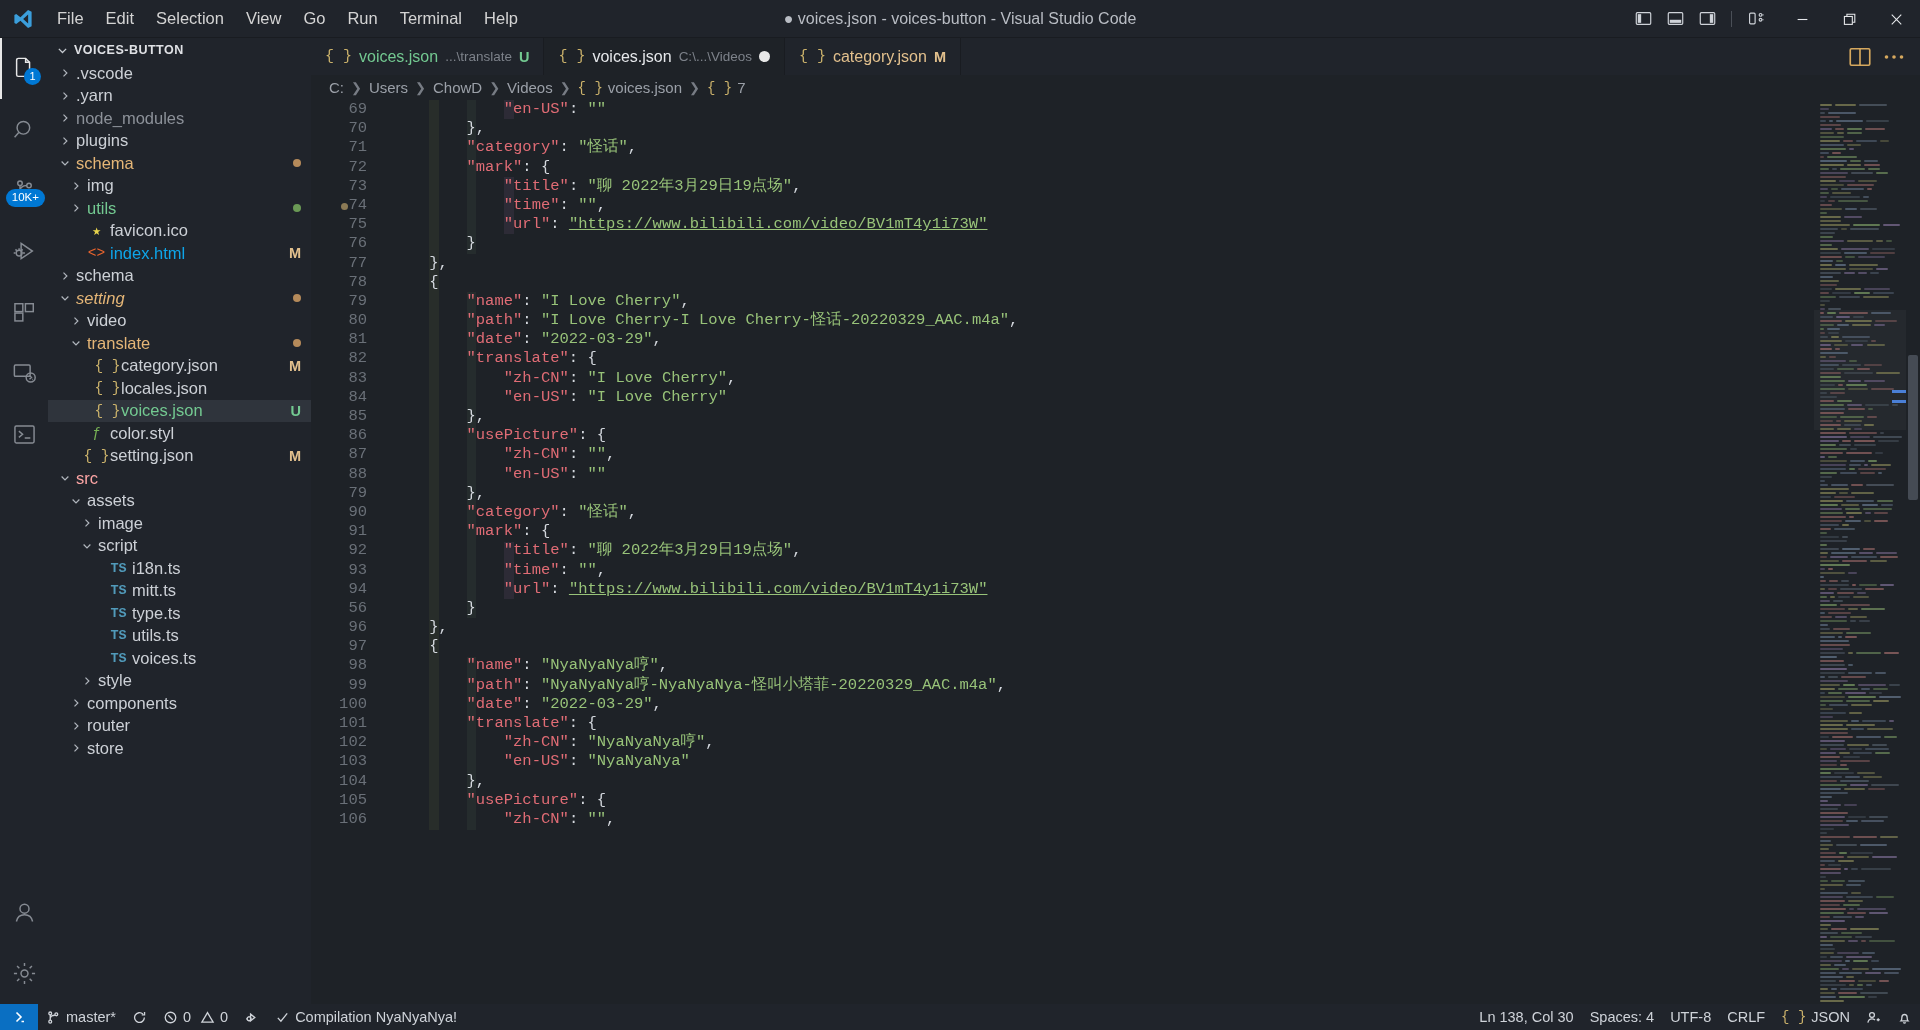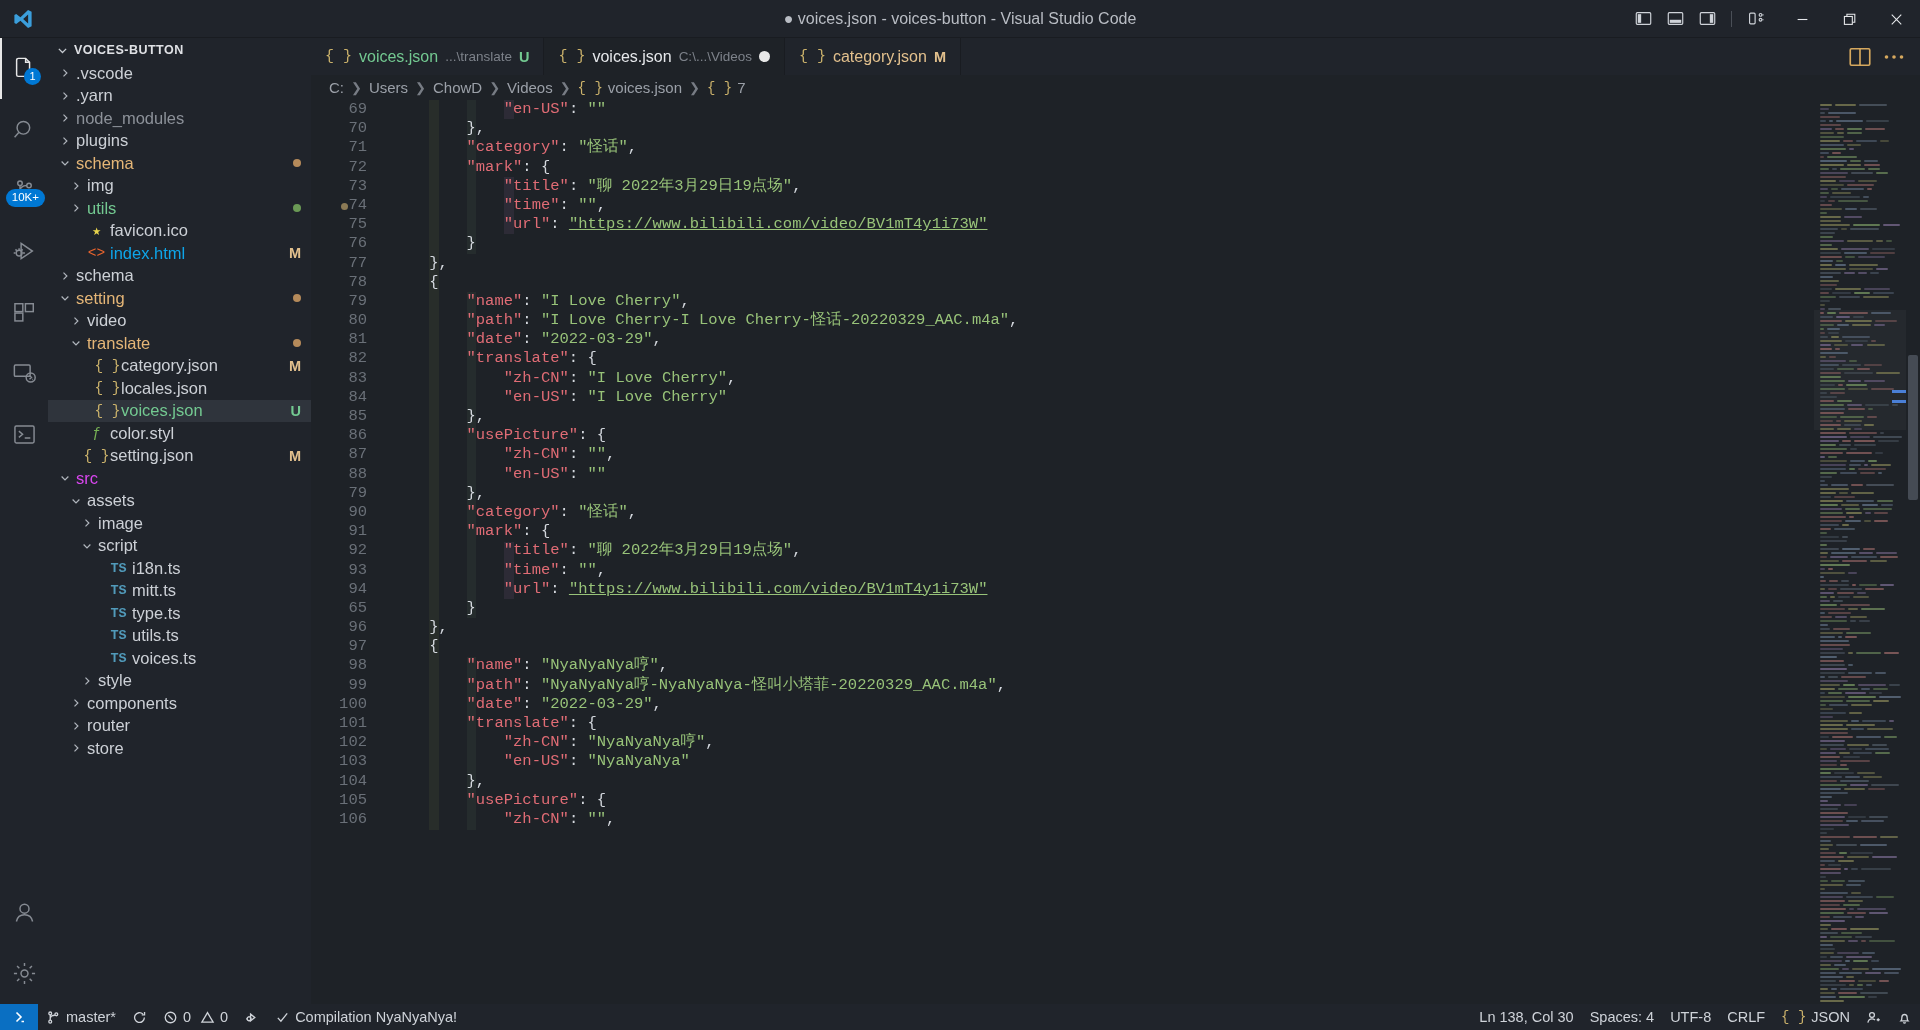--- a/index.html
+++ b/index.html
@@ -162,6 +162,16 @@
       <svg viewBox="0 0 24 24">
           <path d="M17.5 2.2 9.2 10 4.6 6.6 2.6 7.6v8.8l2 1 4.6-3.4 8.3 7.8 3.9-1.9V4.1zM17.6 7v10l-5.4-5z" fill="#3b9edb"></path>
         </svg>
+    </div>
+    <div class="menubar">
+      <div class="menu-item">File</div>
+      <div class="menu-item">Edit</div>
+      <div class="menu-item">Selection</div>
+      <div class="menu-item">View</div>
+      <div class="menu-item">Go</div>
+      <div class="menu-item">Run</div>
+      <div class="menu-item">Terminal</div>
+      <div class="menu-item">Help</div>
     </div>
     <div class="win-title">● voices.json - voices-button - Visual Studio Code</div>
     <div class="title-right">

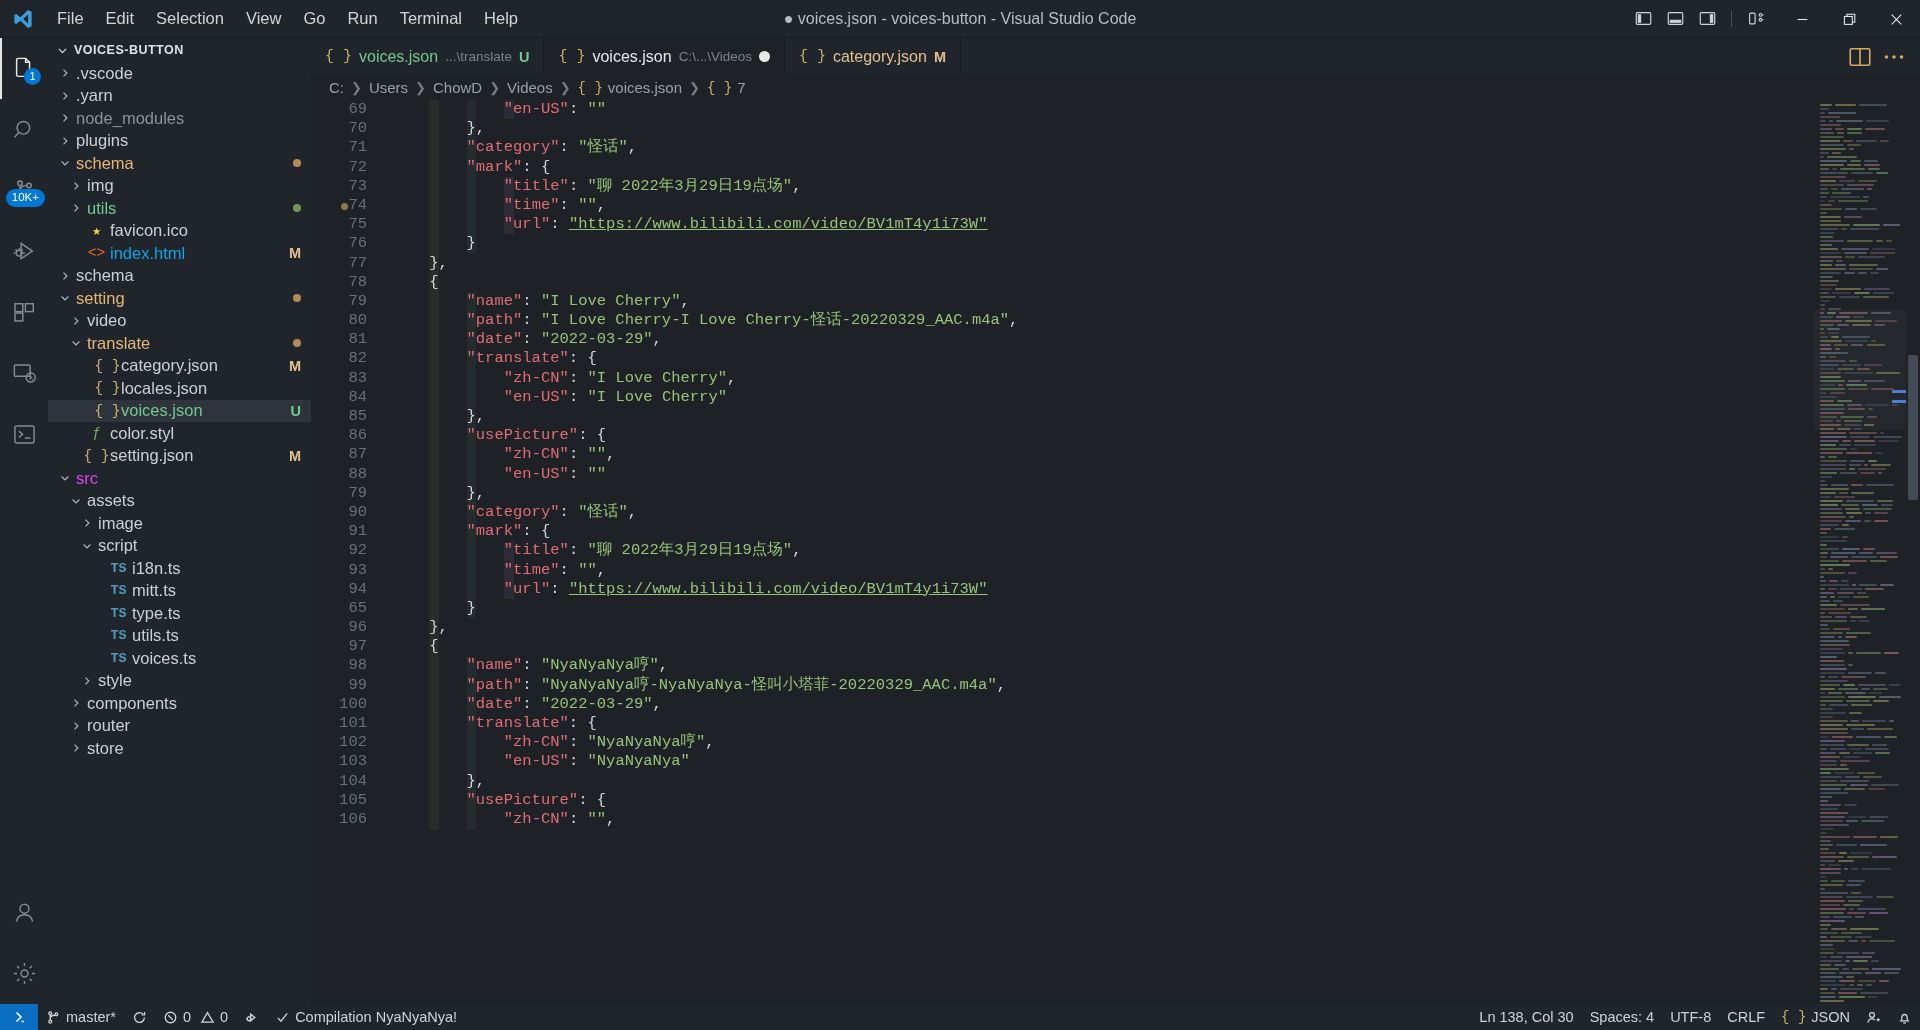--- a/index.html
+++ b/index.html
@@ -378,7 +378,7 @@
             </span>
             <span class="lbl" style="color:#ccd0d6">schema</span>
           </div>
-          <div class="row" style="padding-left: 8px;">
+          <div class="row" style="padding-left: 8px; font-style: italic;">
             <span class="arrow">
               <svg viewBox="0 0 16 16">
                 <path d="M3.5 6l4.5 4.5L12.5 6"></path>

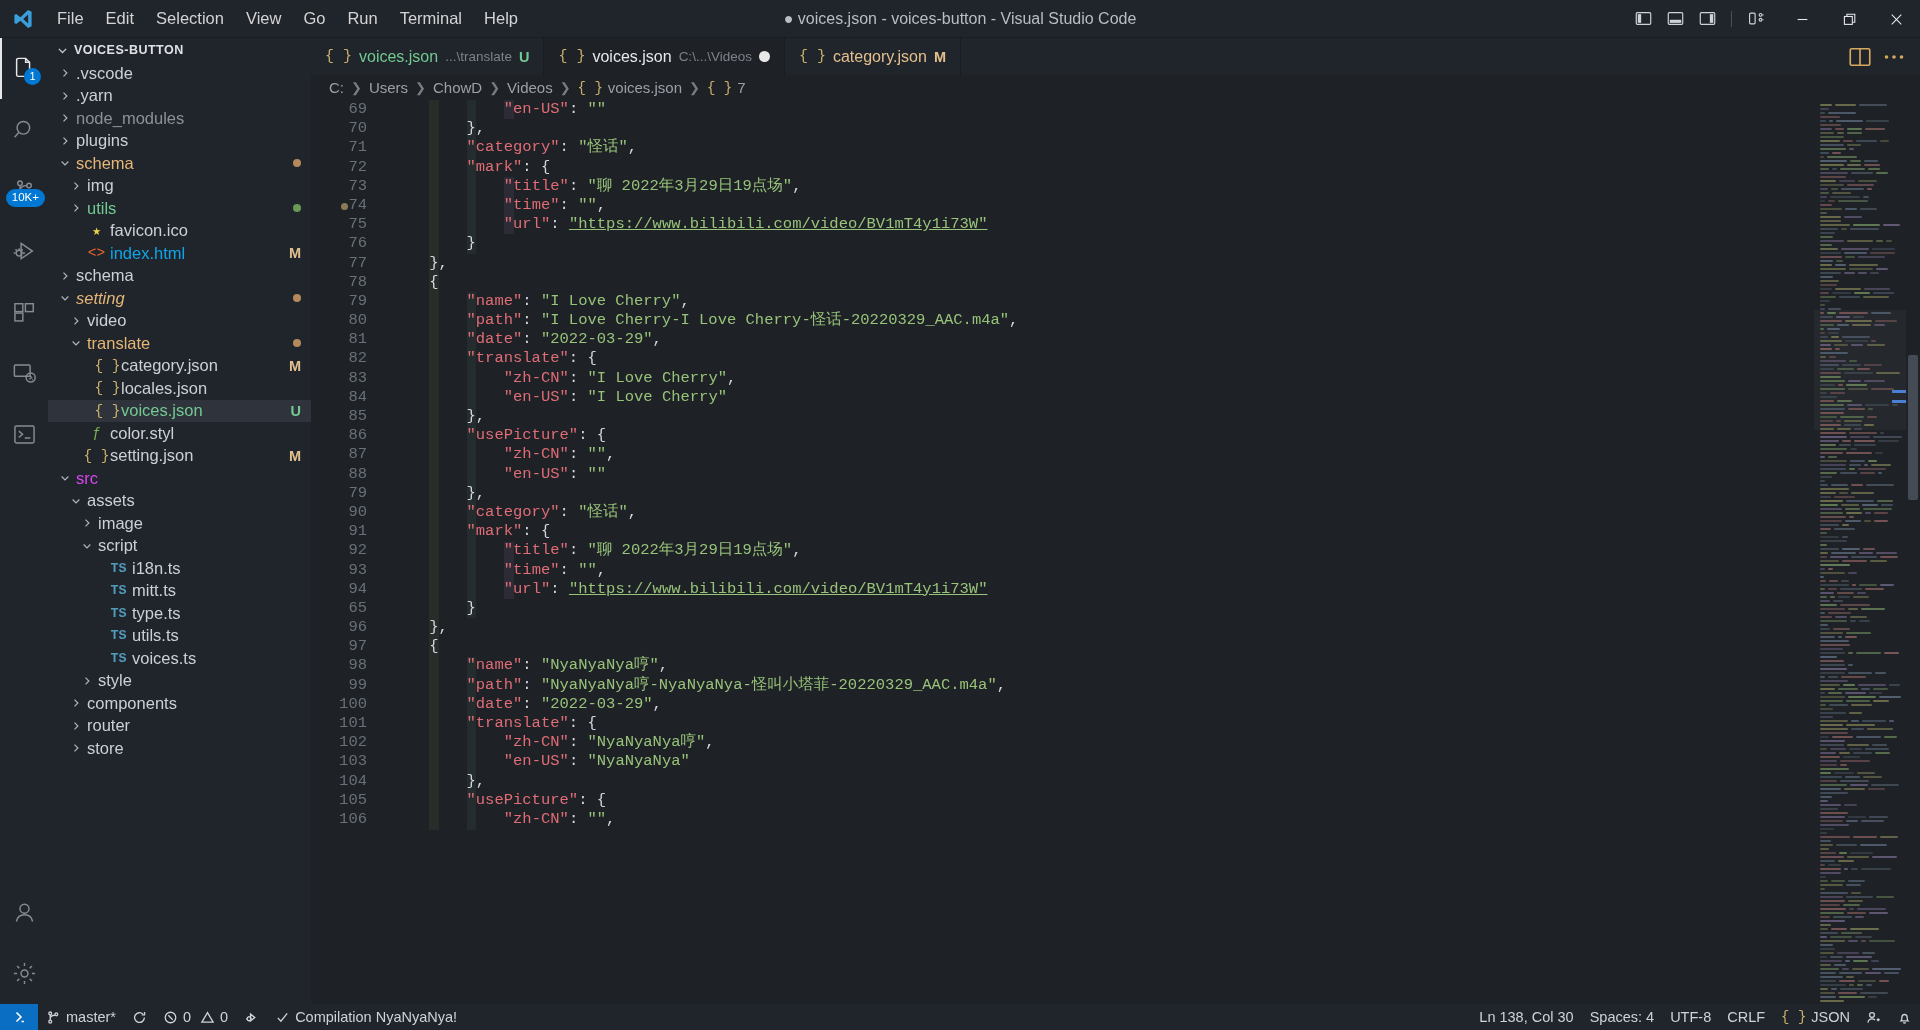--- a/index.html
+++ b/index.html
@@ -438,7 +438,7 @@
                 <path d="M3.5 6l4.5 4.5L12.5 6"></path>
               </svg>
             </span>
-            <span class="lbl" style="color:#d946ef">src</span>
+            <span class="lbl" style="color:#fca5a5">src</span>
           </div>
           <div class="row" style="padding-left: 19px;">
             <span class="arrow">

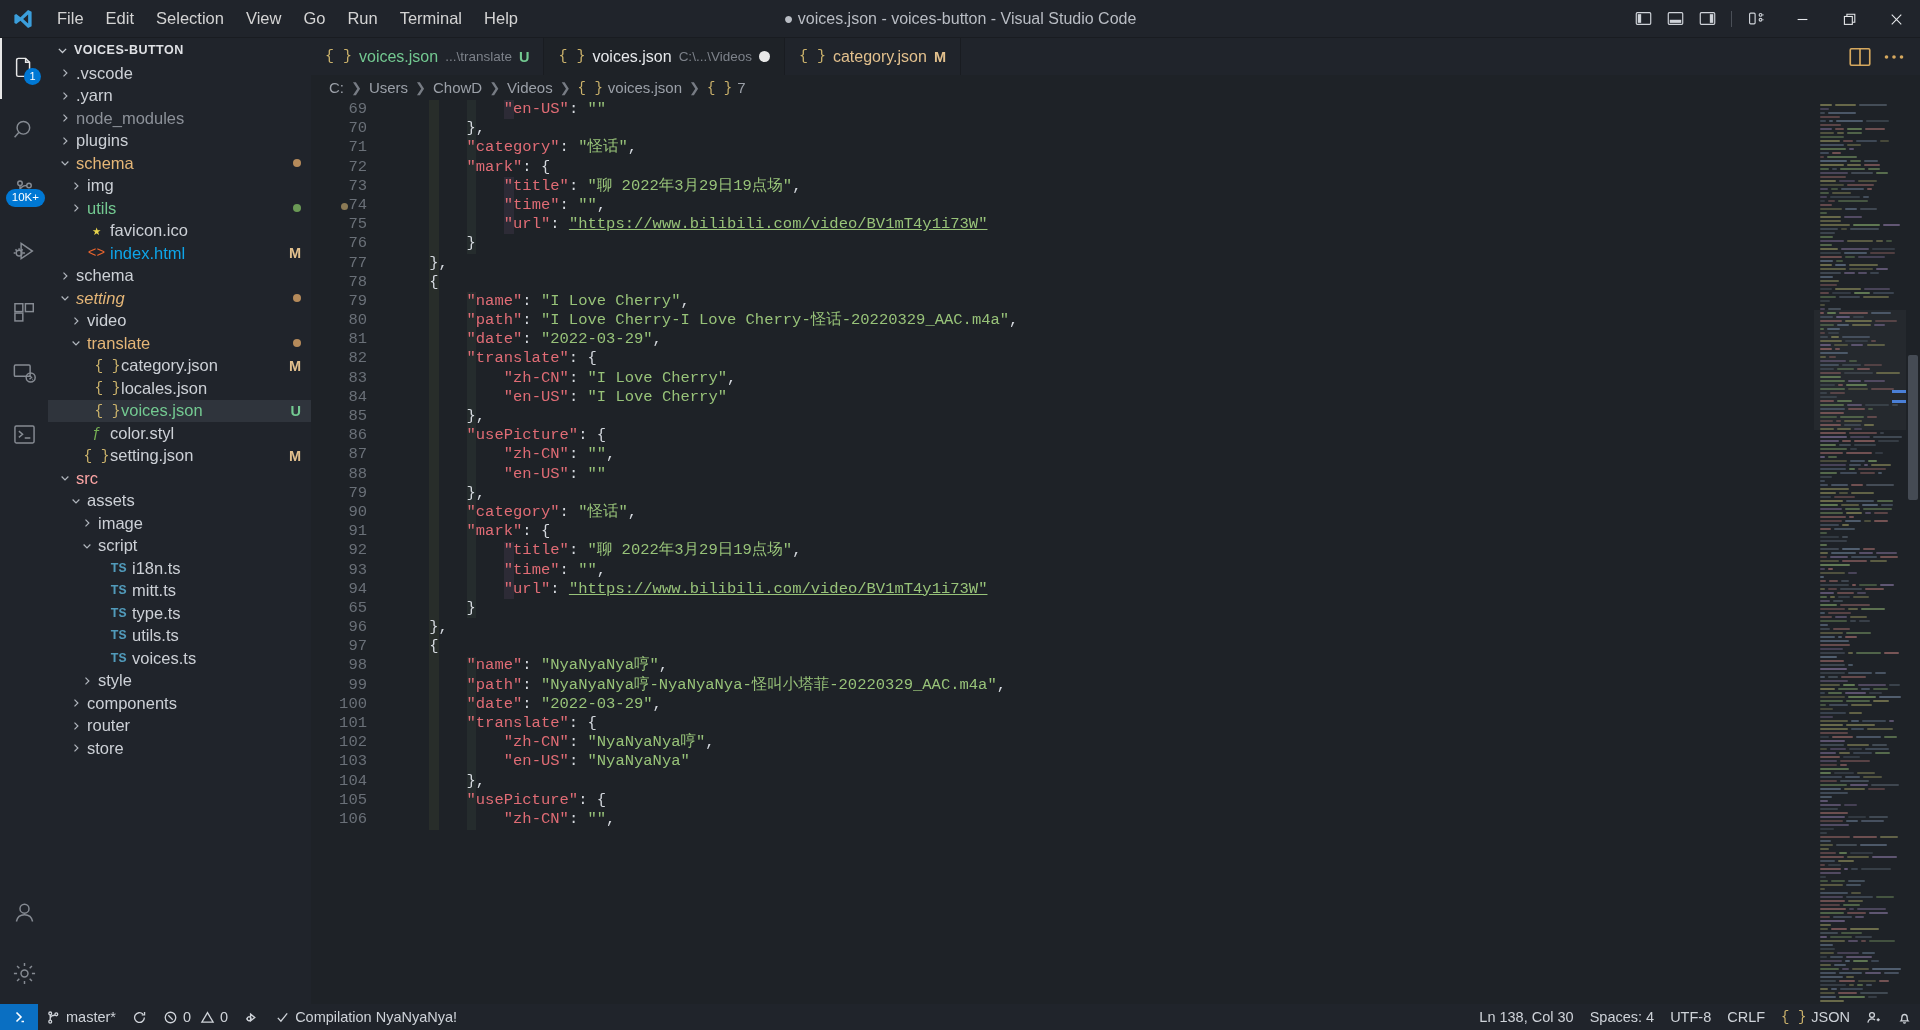--- a/index.html
+++ b/index.html
@@ -606,7 +606,7 @@
             <div class="ln">92</div>
             <div class="ln">93</div>
             <div class="ln">94</div>
-            <div class="ln">65</div>
+            <div class="ln">56</div>
             <div class="ln">96</div>
             <div class="ln">97</div>
             <div class="ln">98</div>

